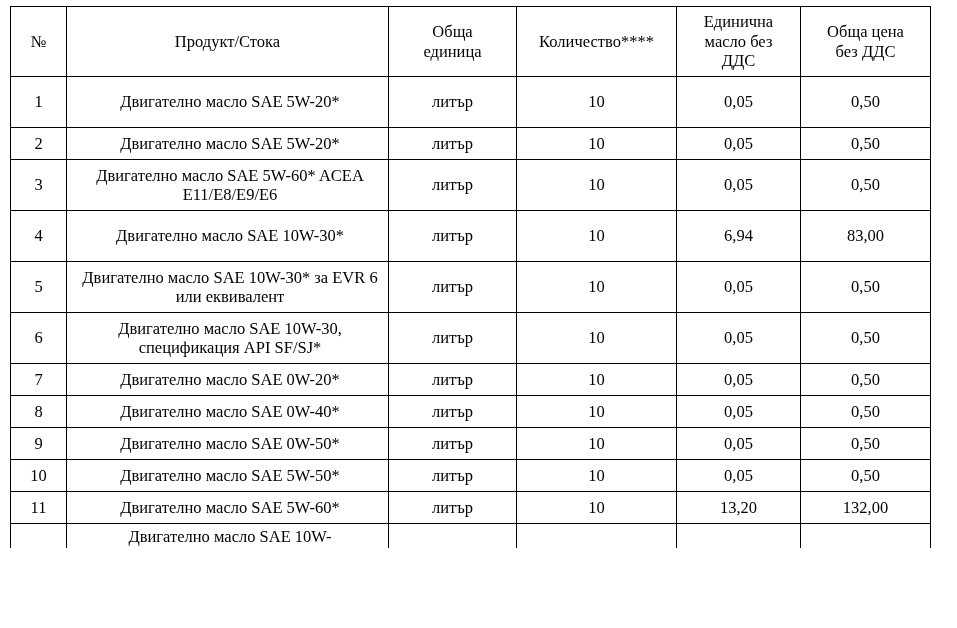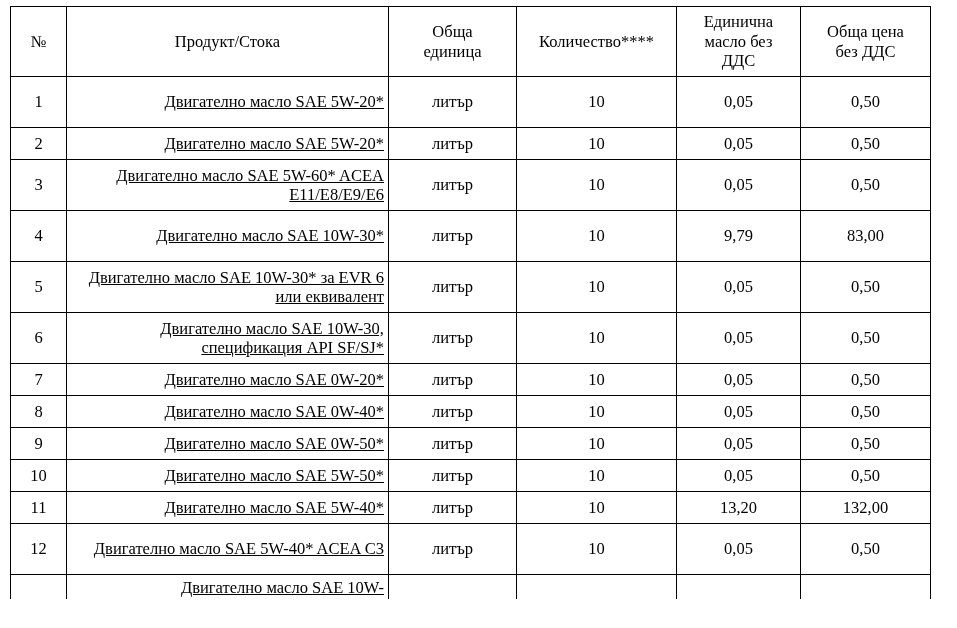--- a/index.html
+++ b/index.html
@@ -59,10 +59,9 @@
     padding: 4px 3px;
   }
   tbody td.prod {
-    text-align: right;
+    text-align: center;
     padding-left: 9px;
     padding-right: 4px;
-    text-decoration: underline;
   }
   tbody tr.tall td { height: 50px; }
   tbody tr.short td { height: 31px; }

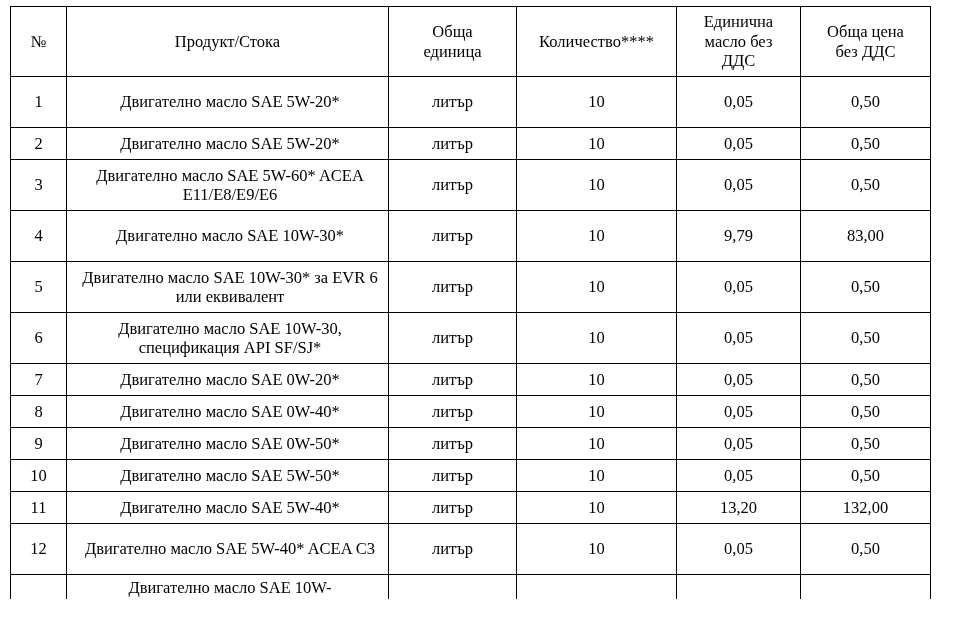--- a/index.html
+++ b/index.html
@@ -144,7 +144,7 @@
           <td class="prod">Двигателно масло SAE 10W-30*</td>
           <td>литър</td>
           <td>10</td>
-          <td>9,79</td>
+          <td>6,94</td>
           <td>83,00</td>
         </tr>
         <tr class="tall">

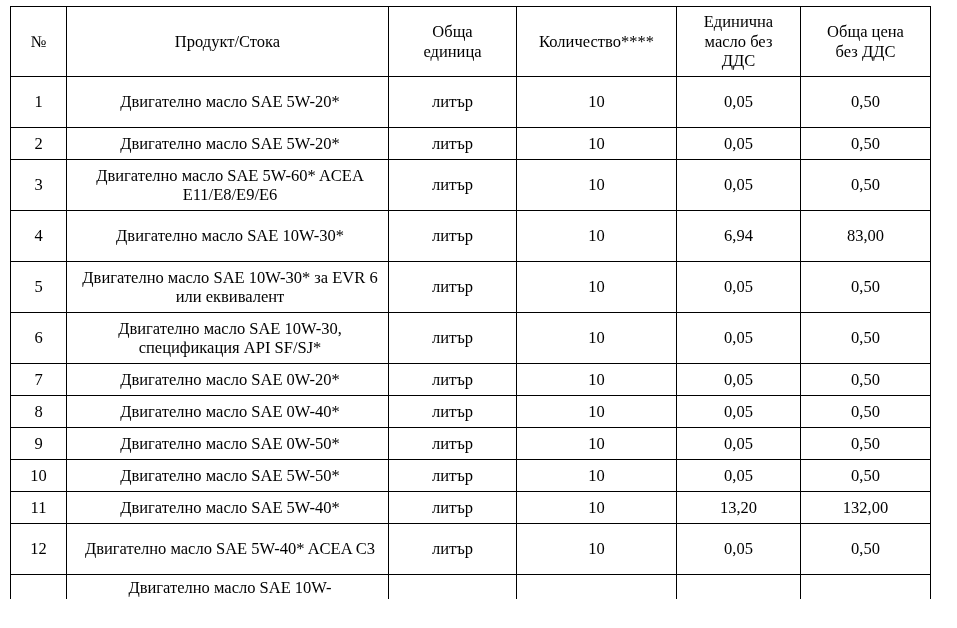--- a/index.html
+++ b/index.html
@@ -197,7 +197,7 @@
         </tr>
         <tr class="short">
           <td>11</td>
-          <td class="prod">Двигателно масло SAE 5W-40*</td>
+          <td class="prod">Двигателно масло SAE 5W-60*</td>
           <td>литър</td>
           <td>10</td>
           <td>13,20</td>

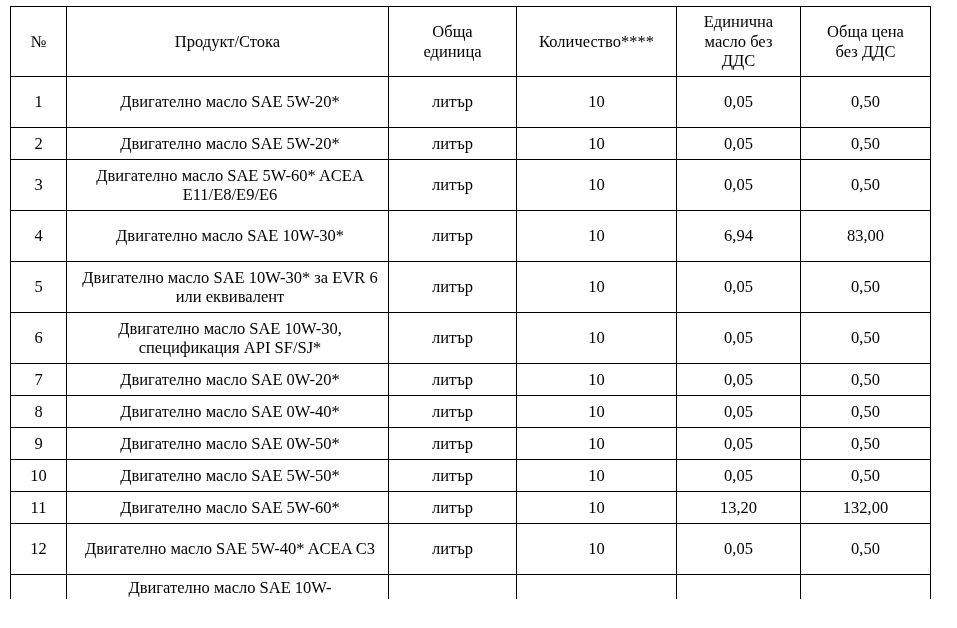--- a/index.html
+++ b/index.html
@@ -203,14 +203,6 @@
           <td>13,20</td>
           <td>132,00</td>
         </tr>
-        <tr class="tall">
-          <td>12</td>
-          <td class="prod">Двигателно масло SAE 5W-40* ACEA C3</td>
-          <td>литър</td>
-          <td>10</td>
-          <td>0,05</td>
-          <td>0,50</td>
-        </tr>
         <tr class="clipped">
           <td></td>
           <td class="prod">Двигателно масло SAE 10W-</td>

